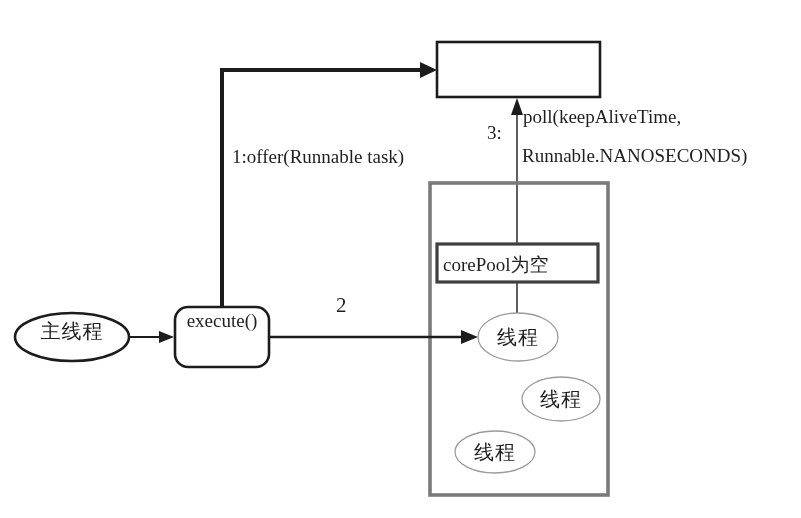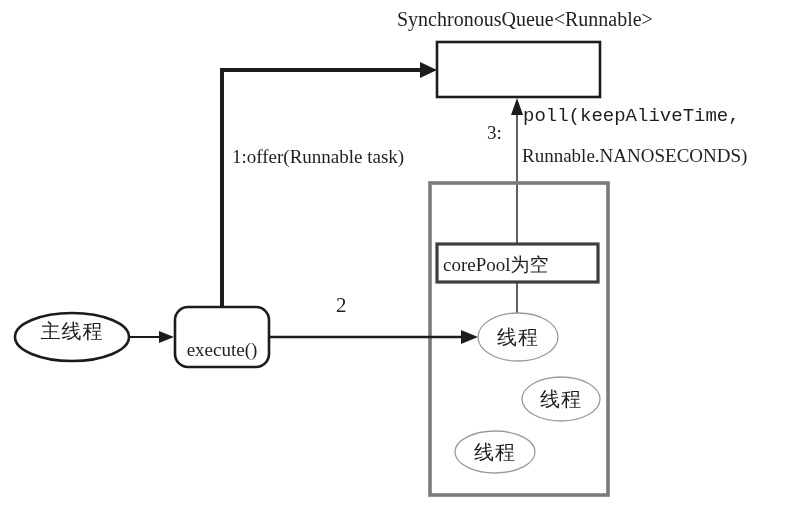--- a/index.html
+++ b/index.html
@@ -78,7 +78,6 @@
     <ellipse class="thread-ellipse" stroke-width="1.3" cx="495" cy="452" rx="40" ry="21"></ellipse>
   </svg>
 
-  <div class="label title" style="left:397px;top:8px;">SynchronousQueue&lt;Runnable&gt;</div>
 
   <div class="label" style="left:232px;top:146px;">1:offer(Runnable task)</div>
 

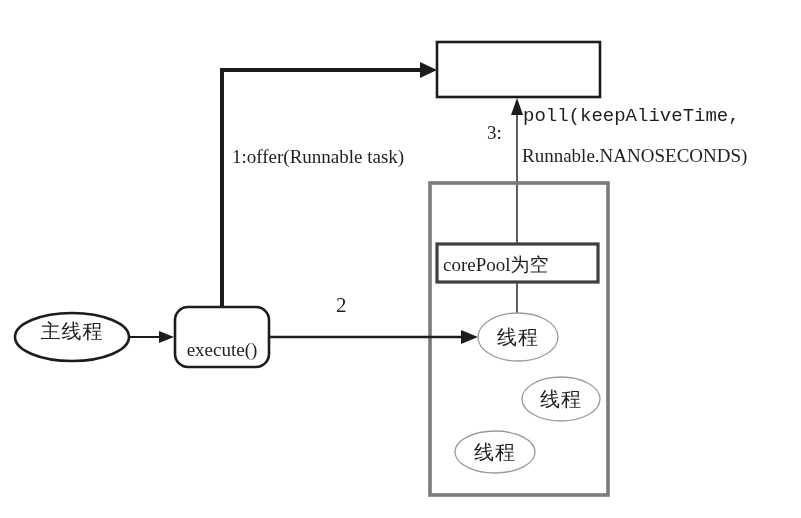--- a/index.html
+++ b/index.html
@@ -81,7 +81,7 @@
 
   <div class="label" style="left:232px;top:146px;">1:offer(Runnable task)</div>
 
-  <div class="label" style="left:523px;top:106px;font-family:Liberation Mono, monospace;">poll(keepAliveTime,</div>
+  <div class="label" style="left:523px;top:106px;">poll(keepAliveTime,</div>
 
   <div class="label" style="left:522px;top:145px;">Runnable.NANOSECONDS)</div>
 

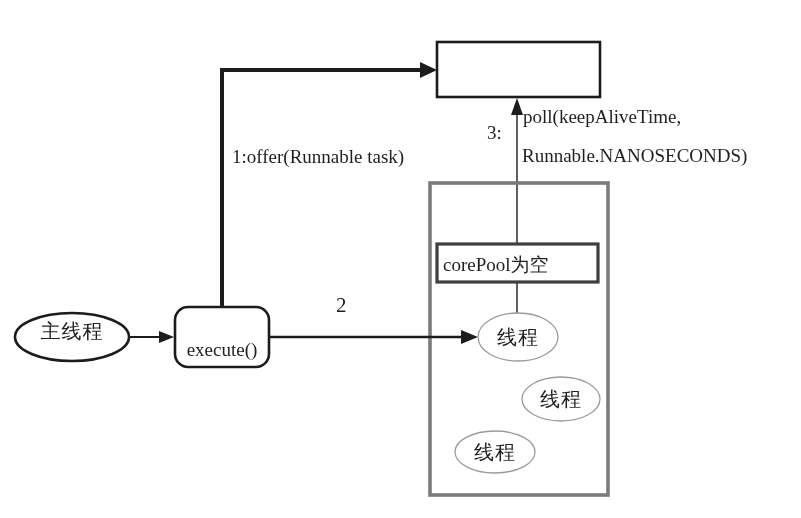--- a/index.html
+++ b/index.html
@@ -92,7 +92,7 @@
 
   <div class="label" style="left:443px;top:254px;text-align:right;">corePool为空</div>
 
-  <div class="node-text" style="left:175px;top:324px;width:94px;height:52px;">execute()</div>
+  <div class="node-text" style="left:175px;top:295px;width:94px;height:52px;">execute()</div>
 
   <div class="node-text cjk" style="left:14px;top:315px;width:116px;height:33px;">主线程</div>
 

